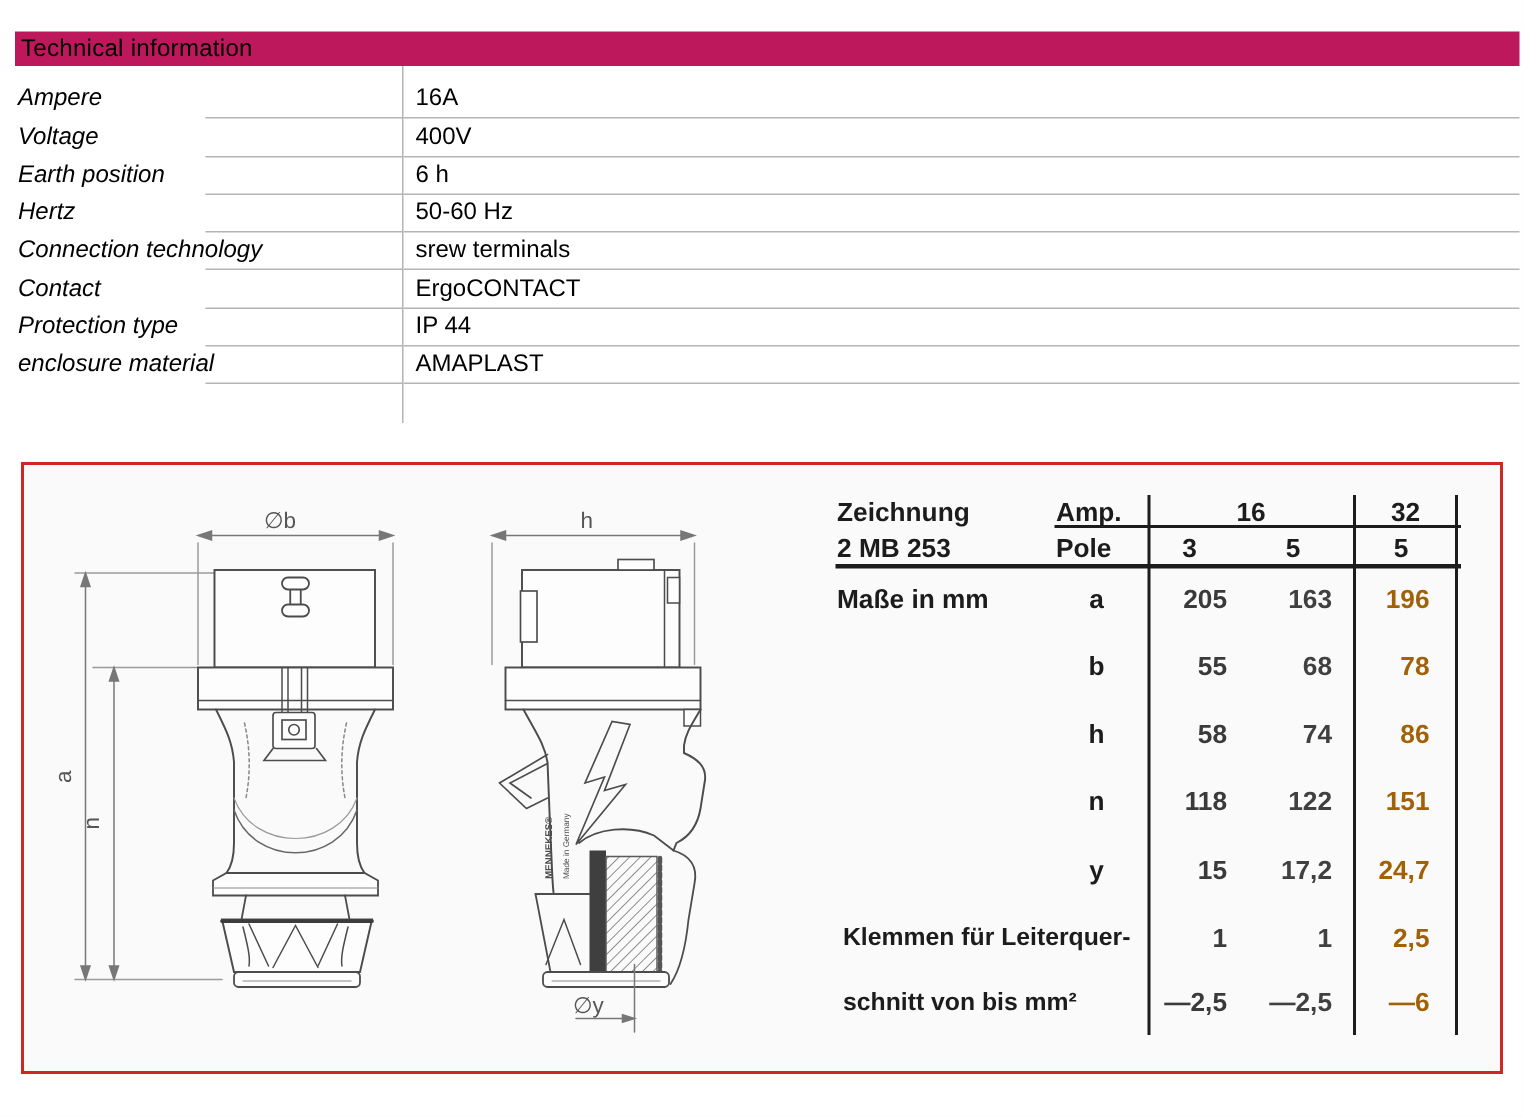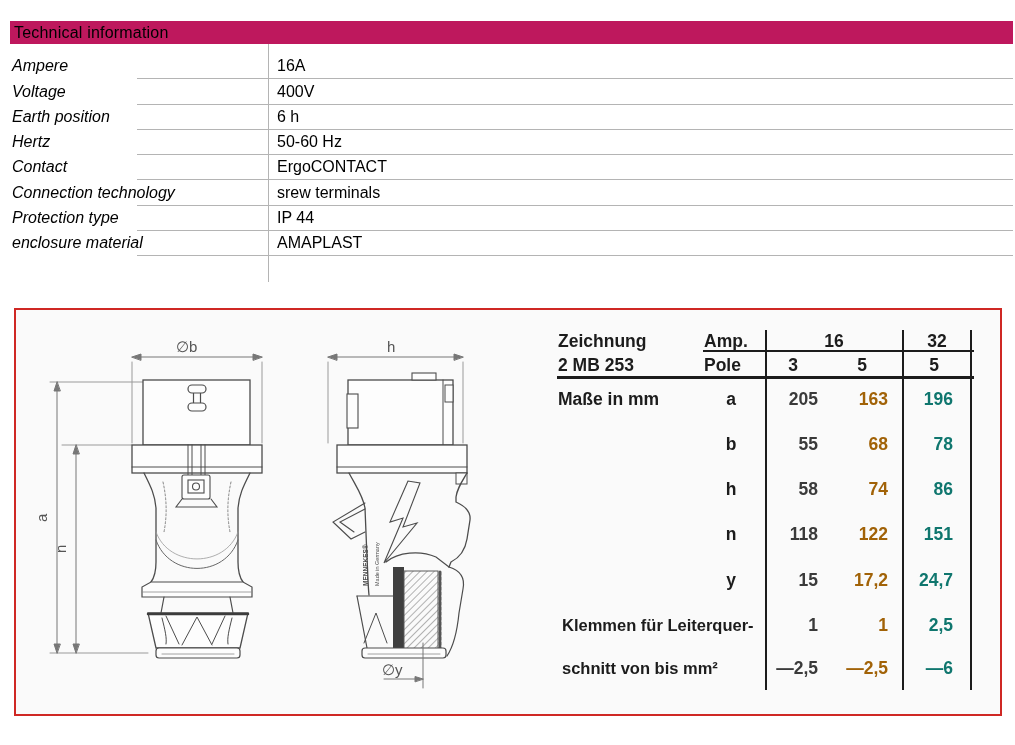--- a/index.html
+++ b/index.html
@@ -88,14 +88,14 @@
         <i class="ul2"></i>
     </div>
     <div class="spec-row">
+      <span class="lbl">Connection technology</span>
+      <span class="val">srew terminals</span>
+      <i class="ul1"></i>
+        <i class="ul2"></i>
+    </div>
+    <div class="spec-row">
       <span class="lbl">Contact</span>
       <span class="val">ErgoCONTACT</span>
-      <i class="ul1"></i>
-        <i class="ul2"></i>
-    </div>
-    <div class="spec-row">
-      <span class="lbl">Connection technology</span>
-      <span class="val">srew terminals</span>
       <i class="ul1"></i>
         <i class="ul2"></i>
     </div>

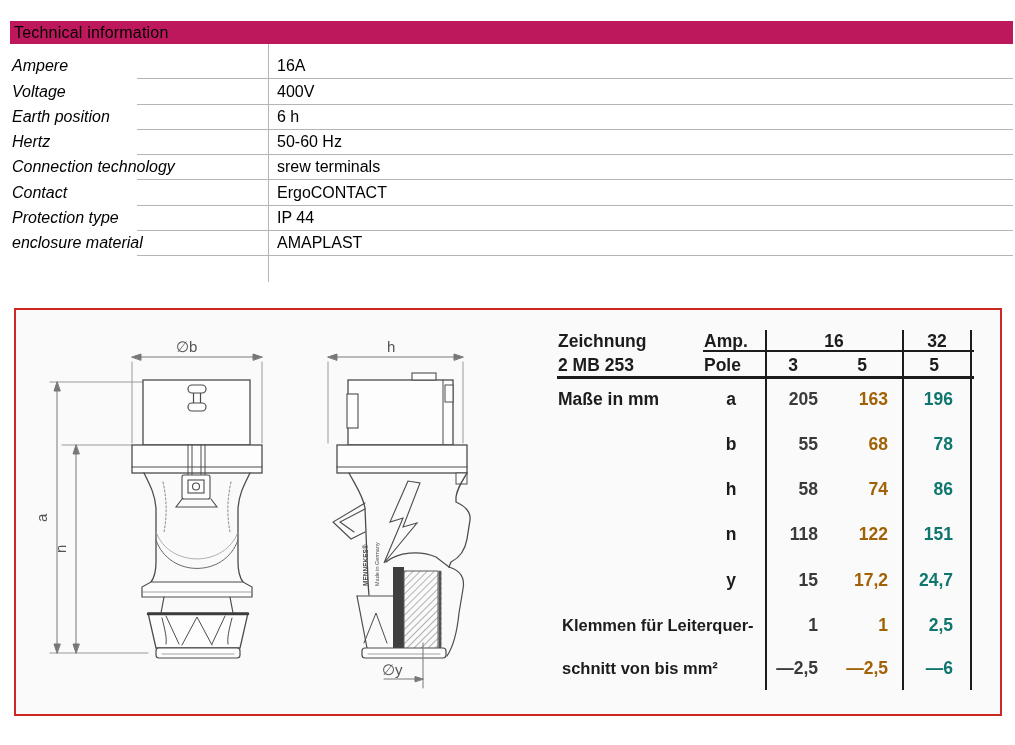--- a/index.html
+++ b/index.html
@@ -47,7 +47,7 @@
   .dt .masse{left:542px;top:79px;}
   .dt .dl{left:695px;width:40px;text-align:center;}
   .dt .c3{left:752px;width:50px;text-align:right;color:#3a3a3a;}
-  .dt .c5{left:802px;width:70px;text-align:right;color:#a16207;}
+  .dt .c5{left:802px;width:70px;text-align:right;color:#404040;}
   .dt .c32{left:887px;width:50px;text-align:right;color:#0f766e;}
   .dt .r0{top:79px;} .dt .r1{top:124px;} .dt .r2{top:169px;}
   .dt .r3{top:214px;} .dt .r4{top:260px;} .dt .r5{top:305px;} .dt .r6{top:348px;}

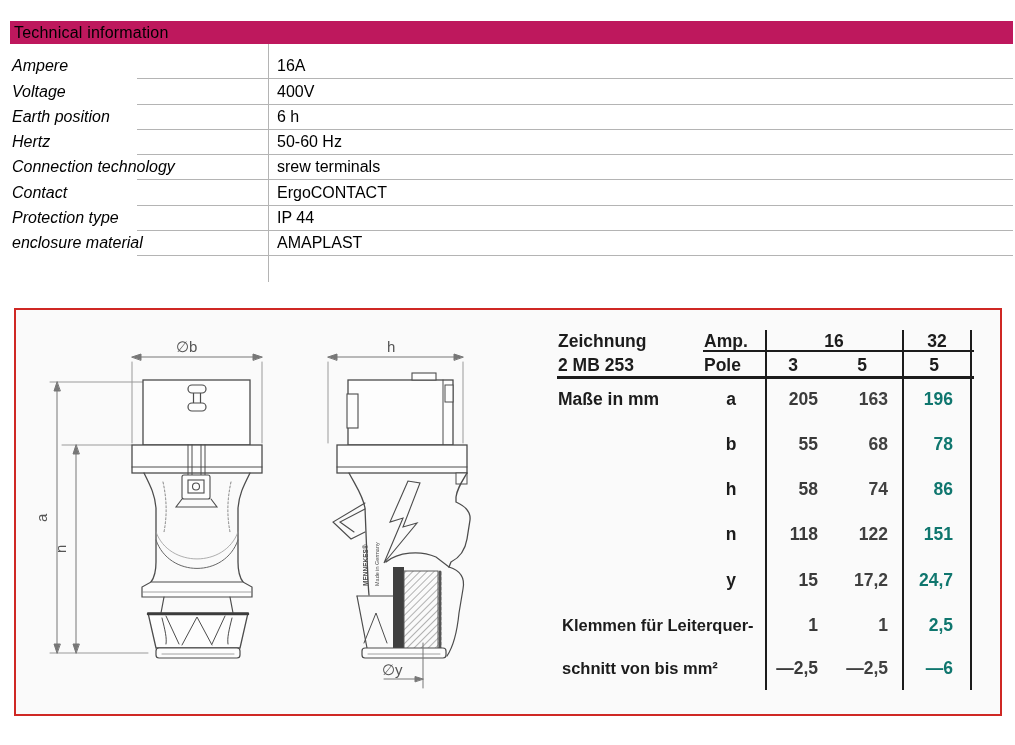--- a/index.html
+++ b/index.html
@@ -48,7 +48,7 @@
   .dt .dl{left:695px;width:40px;text-align:center;}
   .dt .c3{left:752px;width:50px;text-align:right;color:#3a3a3a;}
   .dt .c5{left:802px;width:70px;text-align:right;color:#404040;}
-  .dt .c32{left:887px;width:50px;text-align:right;color:#0f766e;}
+  .dt .c32{left:887px;width:50px;text-align:right;color:#a16207;}
   .dt .r0{top:79px;} .dt .r1{top:124px;} .dt .r2{top:169px;}
   .dt .r3{top:214px;} .dt .r4{top:260px;} .dt .r5{top:305px;} .dt .r6{top:348px;}
   .dt .kl{left:546px;font-size:16.5px;}

